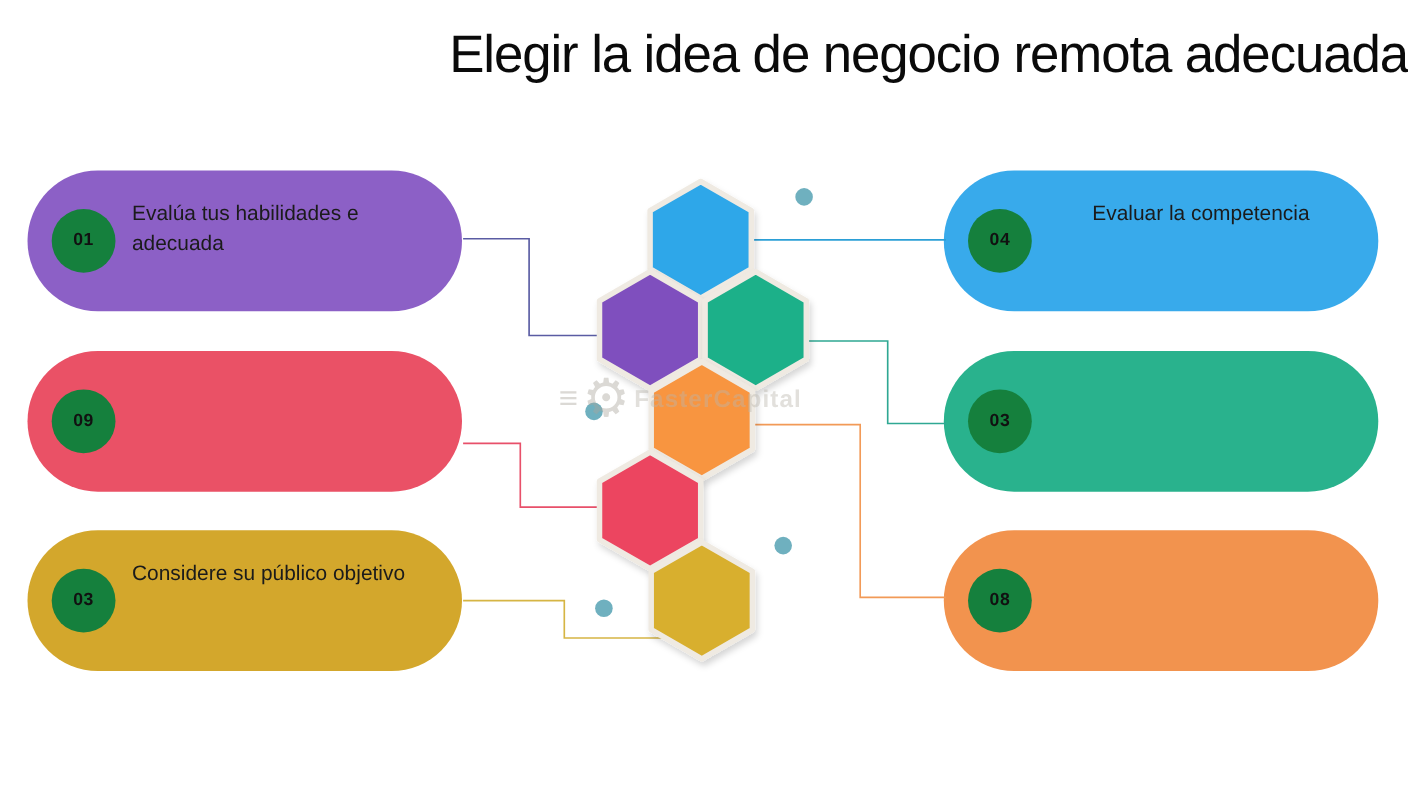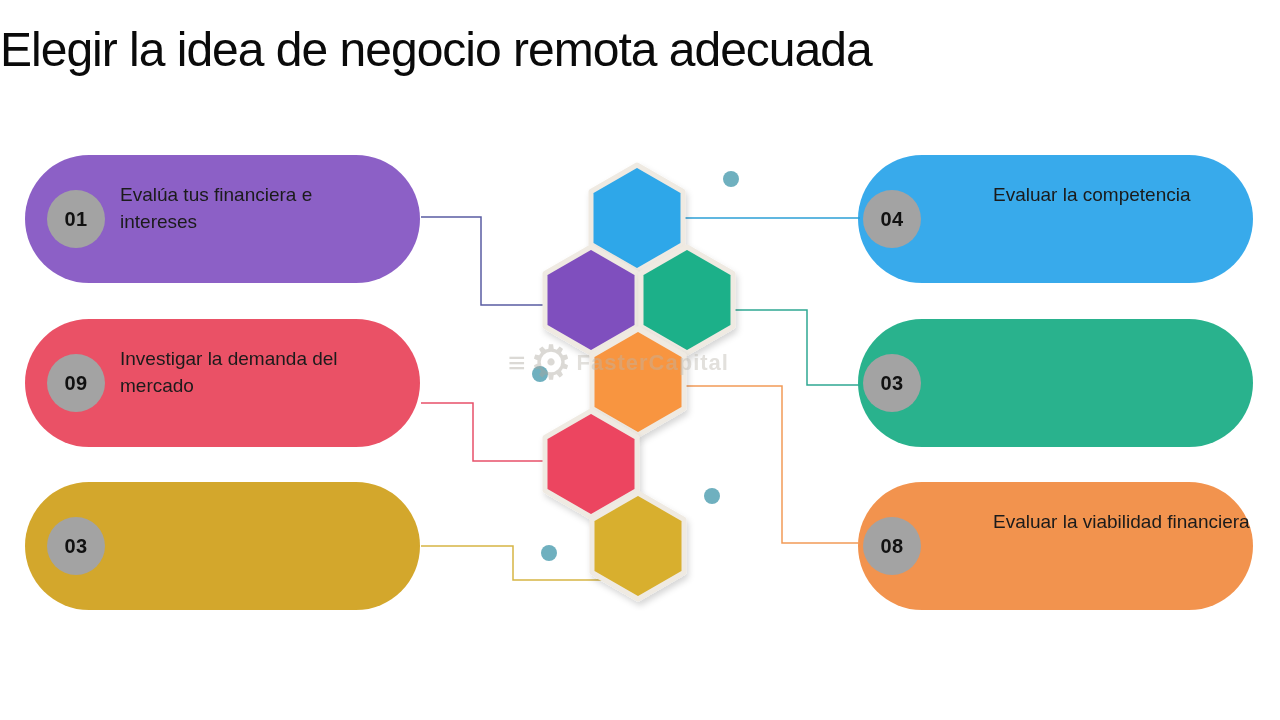--- a/index.html
+++ b/index.html
@@ -9,7 +9,7 @@
   }
   .title{
     position:absolute;top:22px;left:0;width:100%;margin:0;
-    text-align:left;font-size:48px;font-weight:500;letter-spacing:-1px;
+    text-align:right;font-size:48px;font-weight:500;letter-spacing:-1px;
     color:#0a0a0a;
   }
   .pill{

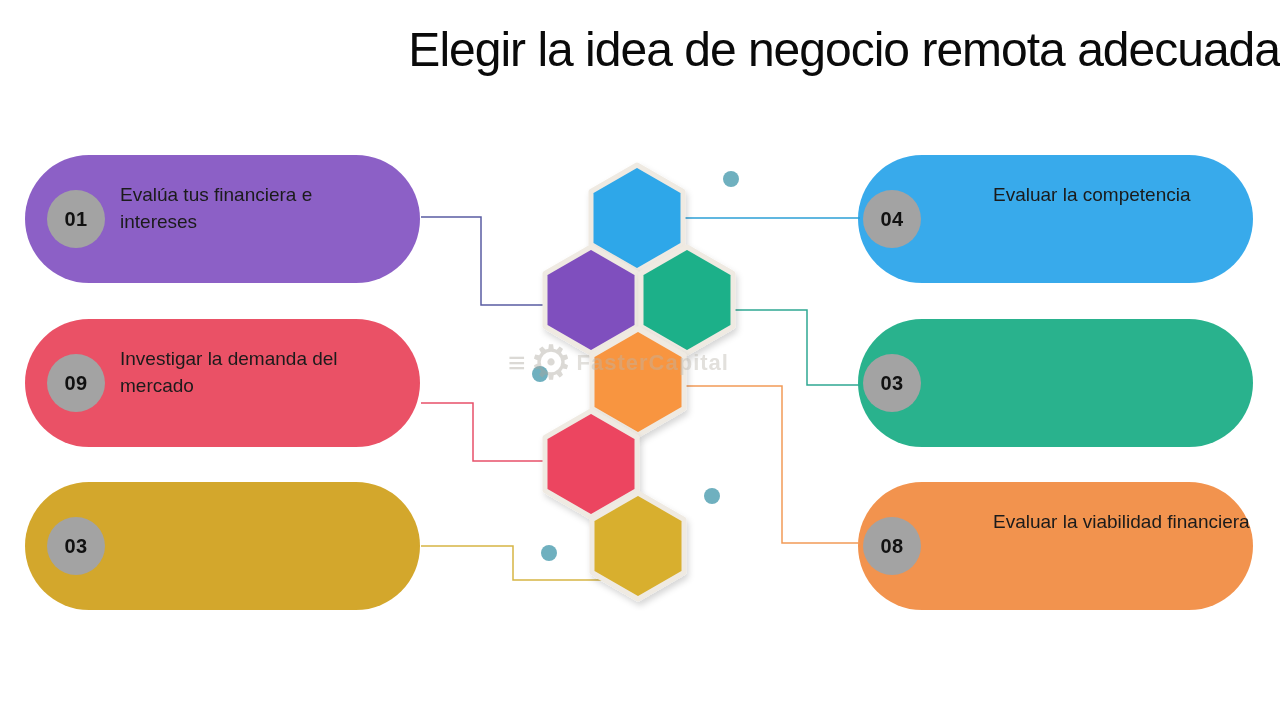--- a/index.html
+++ b/index.html
@@ -54,7 +54,7 @@
 
   <div class="pill col-left row-0" style="background: rgb(140, 96, 198);">
     <div class="num-circle">01</div>
-    <div class="pill-label">Evalúa tus financiera e intereses</div>
+    <div class="pill-label">Evalúa tus habilidades e adecuada</div>
   </div>
   <div class="pill col-left row-1" style="background: rgb(234, 81, 102);">
     <div class="num-circle">09</div>

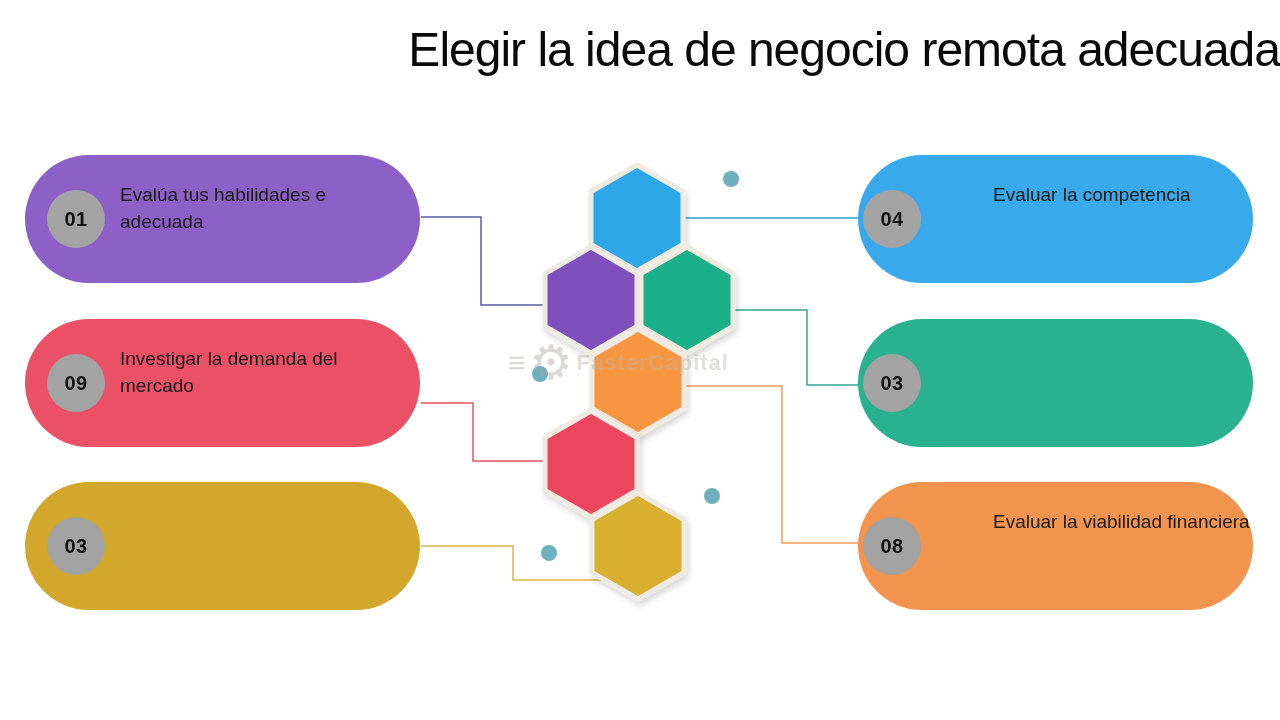--- a/index.html
+++ b/index.html
@@ -23,8 +23,8 @@
   .pill.row-2{top:482px;}
   .num-circle{
     position:absolute;top:35px;width:58px;height:58px;border-radius:50%;
-    background:#a3a3a3;display:flex;align-items:center;justify-content:center;
-    font-size:20px;font-weight:700;color:#111;letter-spacing:.5px;
+    background:#15803d;display:flex;align-items:center;justify-content:center;
+    font-size:16px;font-weight:700;color:#111;letter-spacing:.5px;
   }
   .col-left .num-circle{left:22px;}
   .col-right .num-circle{left:5px;}

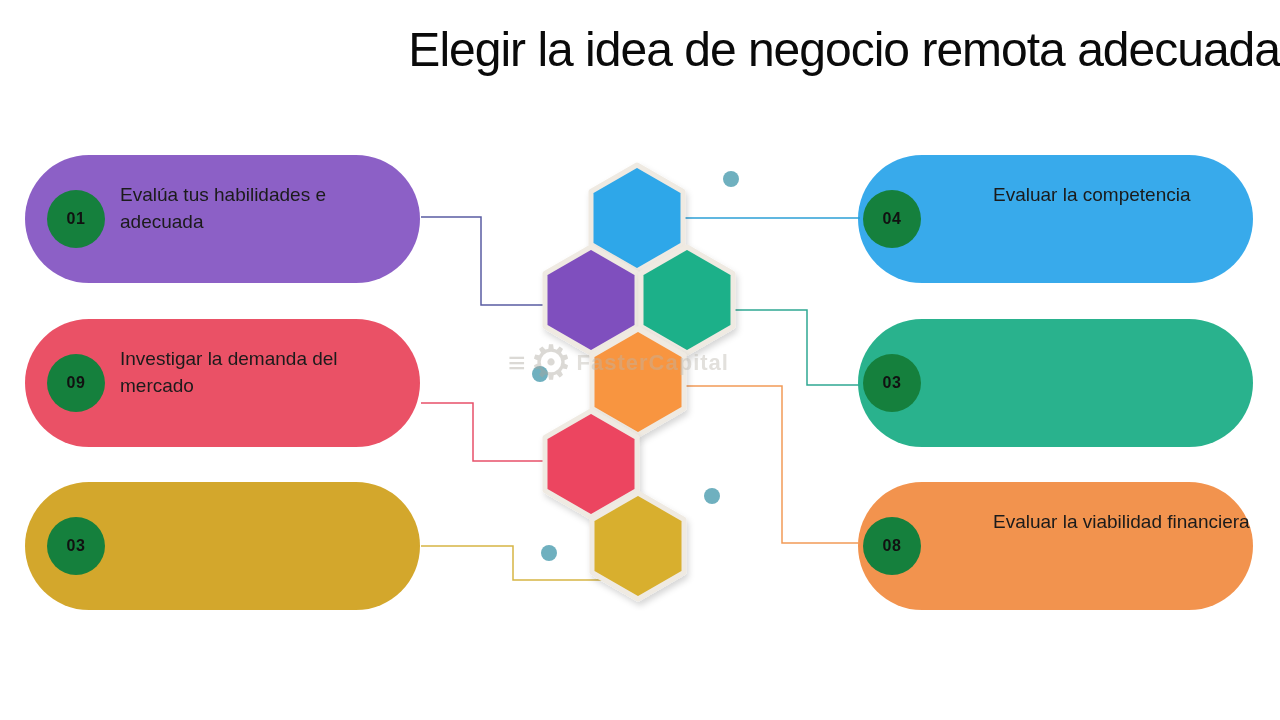--- a/index.html
+++ b/index.html
@@ -27,7 +27,7 @@
     font-size:16px;font-weight:700;color:#111;letter-spacing:.5px;
   }
   .col-left .num-circle{left:22px;}
-  .col-right .num-circle{left:5px;}
+  .col-right .num-circle{left:22px;}
   .pill-label{
     position:absolute;top:26px;width:270px;
     font-size:19px;line-height:27px;color:#1b1b1b;

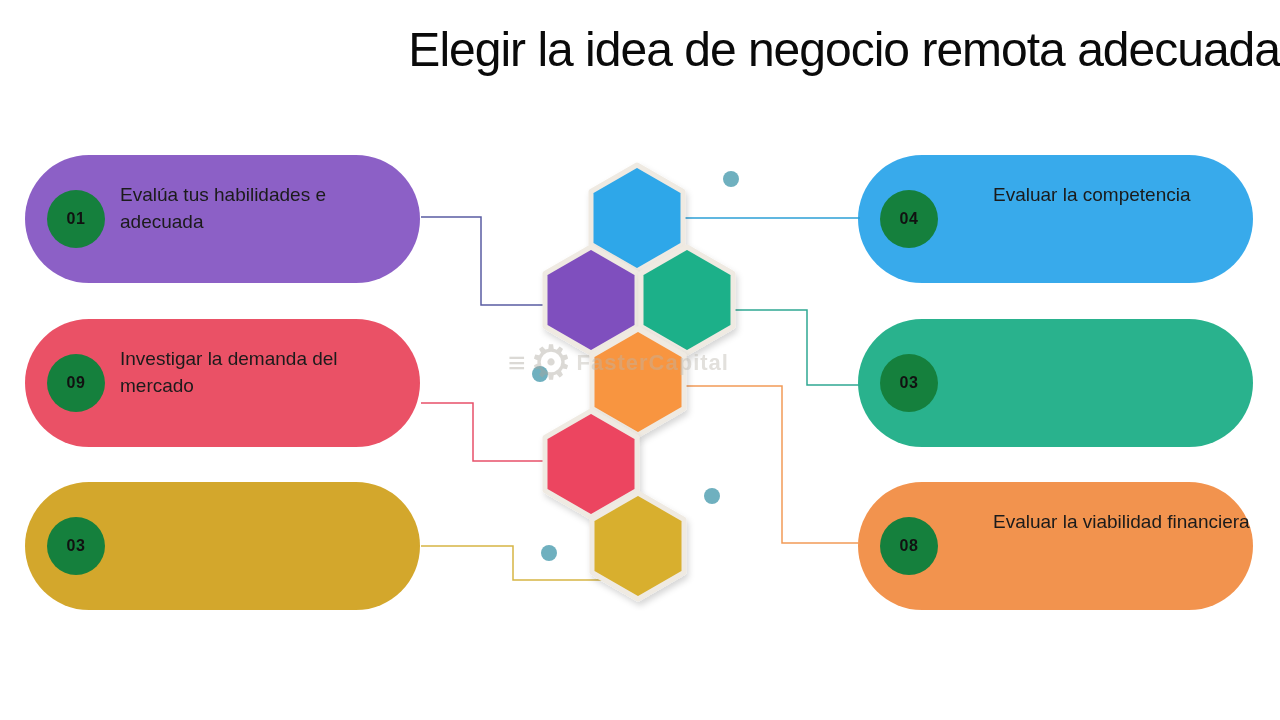--- a/index.html
+++ b/index.html
@@ -58,7 +58,6 @@
   </div>
   <div class="pill col-left row-1" style="background: rgb(234, 81, 102);">
     <div class="num-circle">09</div>
-    <div class="pill-label">Investigar la demanda del mercado</div>
   </div>
   <div class="pill col-left row-2" style="background: rgb(211, 167, 44);">
     <div class="num-circle">03</div>

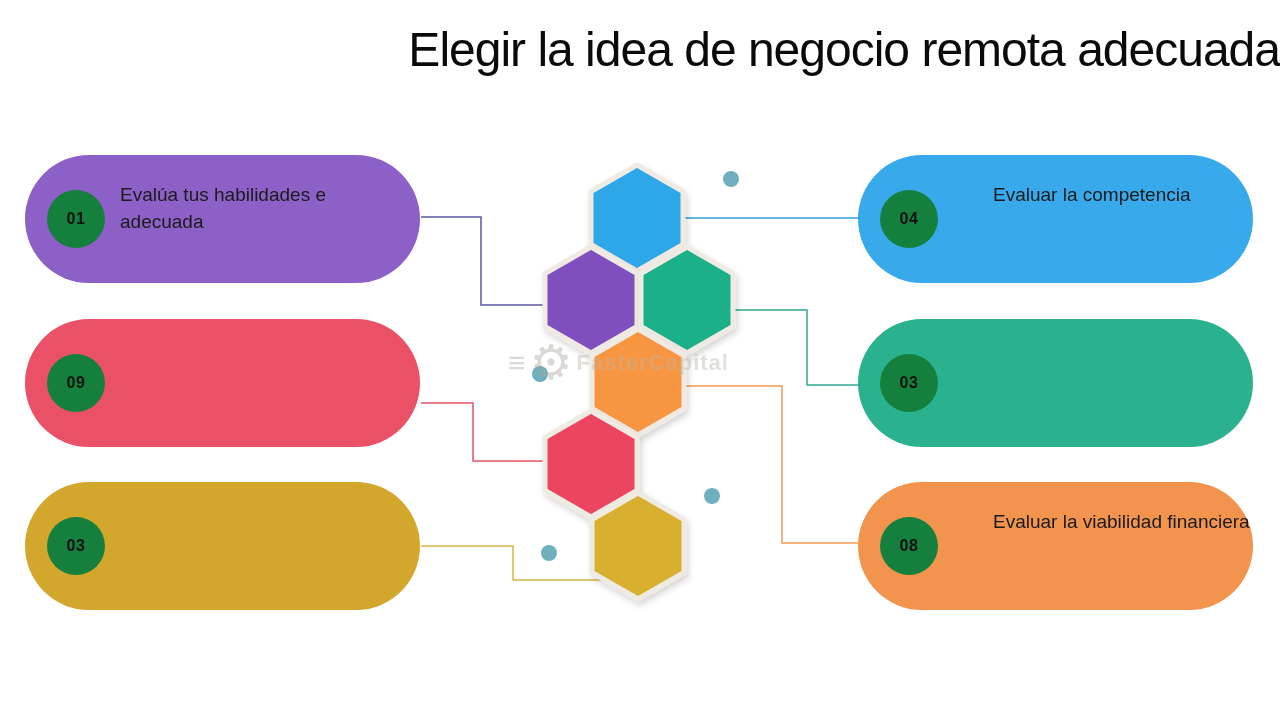--- a/index.html
+++ b/index.html
@@ -61,6 +61,7 @@
   </div>
   <div class="pill col-left row-2" style="background: rgb(211, 167, 44);">
     <div class="num-circle">03</div>
+    <div class="pill-label">Considere su público objetivo</div>
   </div>
   <div class="pill col-right row-0" style="background: rgb(56, 170, 235);">
     <div class="num-circle">04</div>

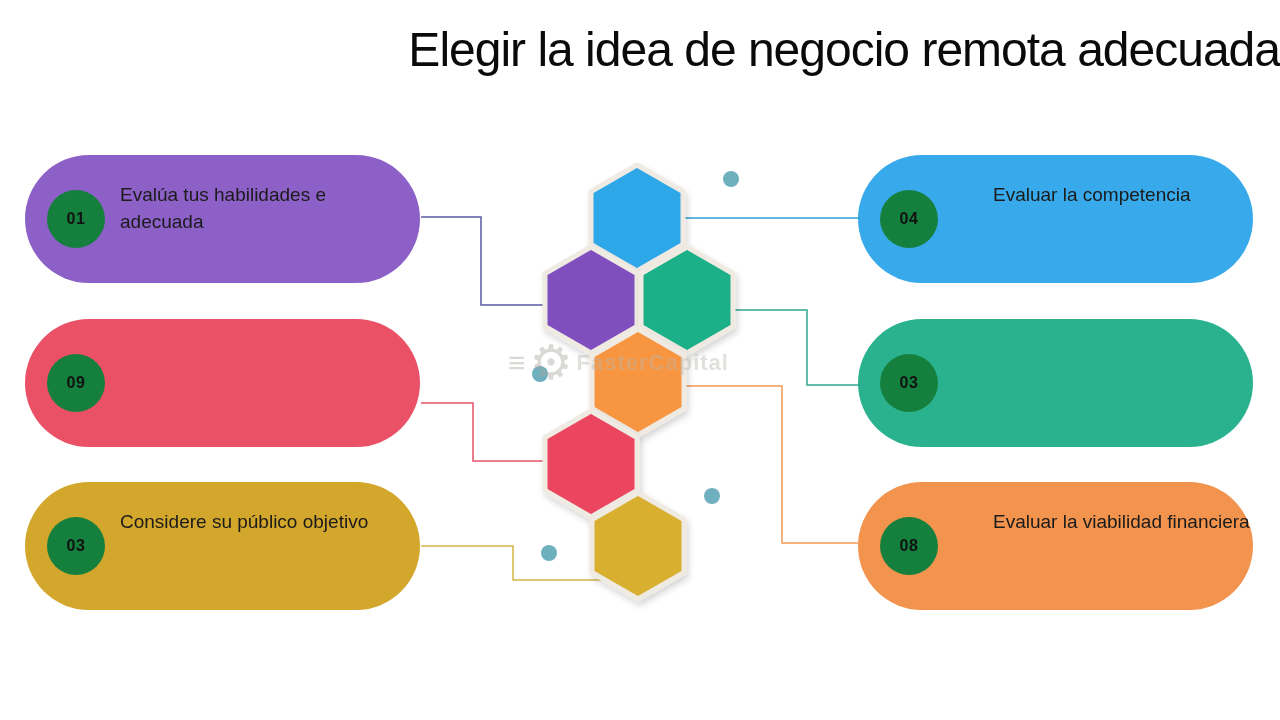--- a/index.html
+++ b/index.html
@@ -72,7 +72,6 @@
   </div>
   <div class="pill col-right row-2" style="background: rgb(242, 147, 78);">
     <div class="num-circle">08</div>
-    <div class="pill-label">Evaluar la viabilidad financiera</div>
   </div>
 
   <svg id="diagram" width="1280" height="720" viewBox="0 0 1280 720">

